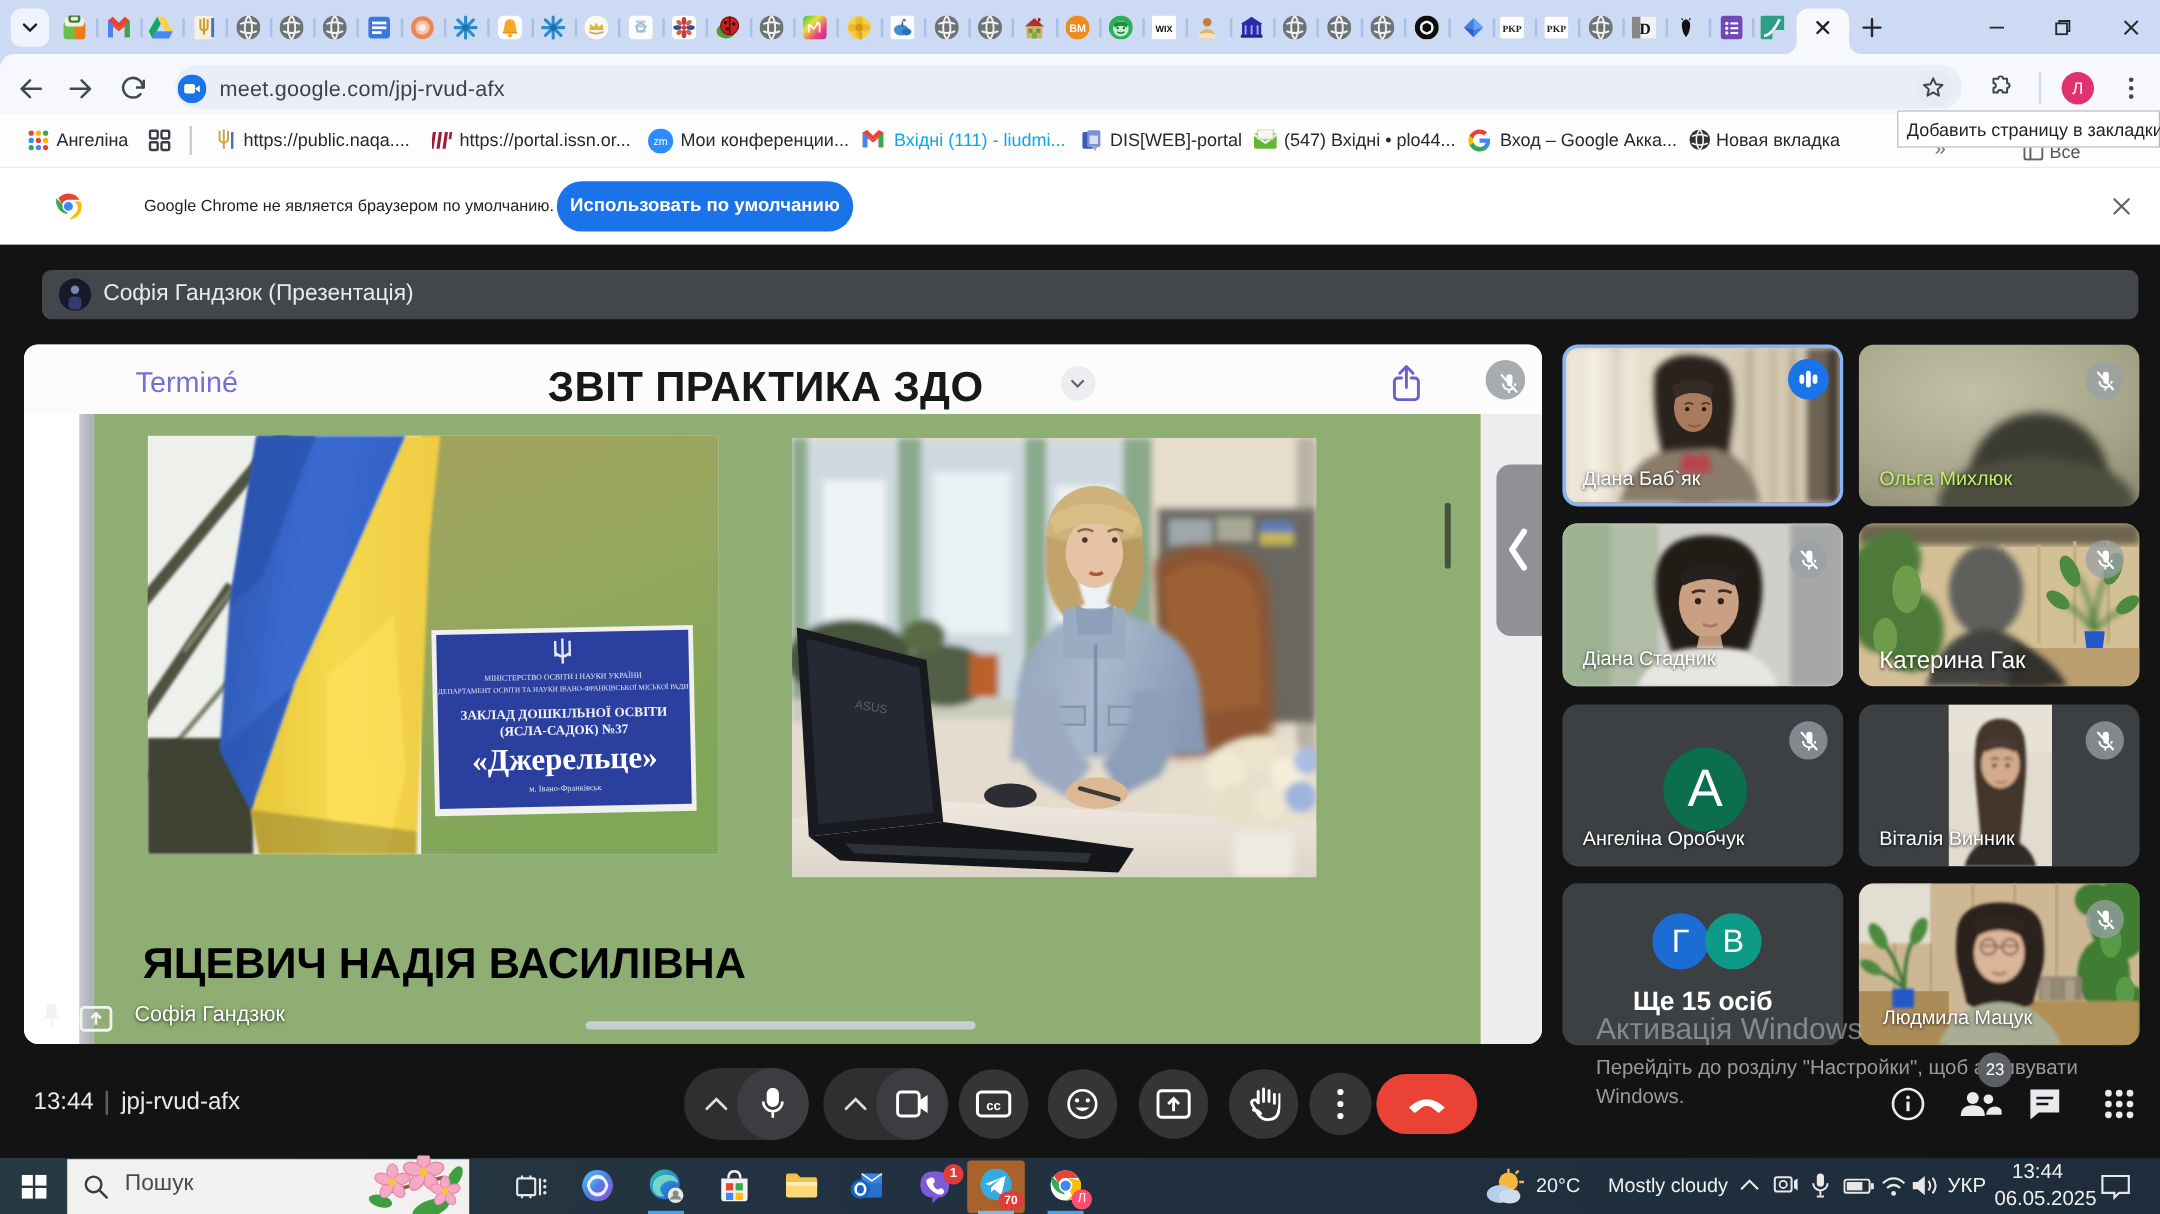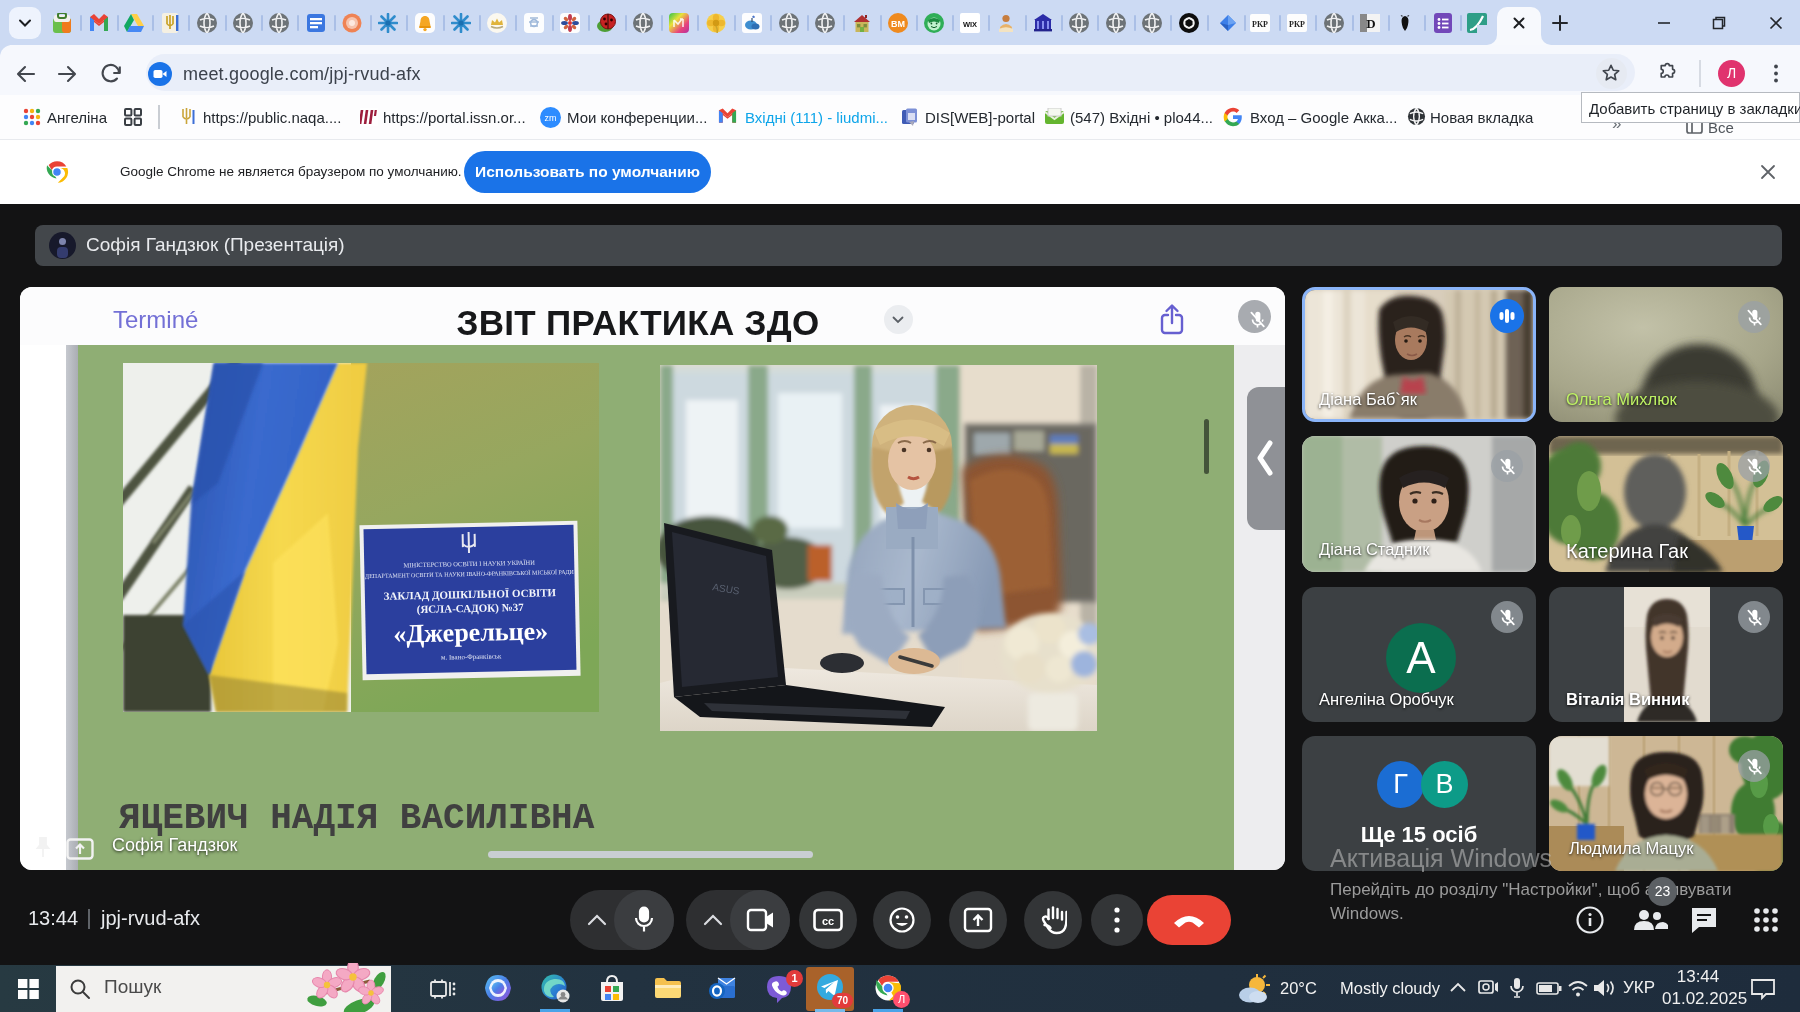--- a/index.html
+++ b/index.html
@@ -757,7 +757,7 @@
         <path d="M4.5 9.5 a5.2 5.2 0 0 0 8.6 3.9 M14.2 11.6 a5.2 5.2 0 0 0 0.6 -2.1 M9.5 14.8 v2.7" stroke="#fff" stroke-width="1.6"></path>
         <path d="M3.4 2.6 L15.8 16.4" stroke="#fff" stroke-width="1.8" stroke-linecap="round"></path>
       </g>
-    </svg><div class="abs" style="left:1566px;top:690px;font-size:16.5px;font-weight:bold;color:#fff;text-shadow:0 1px 3px rgba(0,0,0,0.85);z-index:5">Віталія Винник</div><div class="abs" style="left:1302px;top:736px;width:234px;height:135px;border-radius:13px;background:#3c4043;overflow:hidden">
+    </svg><div class="abs" style="left:1566px;top:690px;font-size:16.5px;font-weight:normal;color:#fff;text-shadow:0 1px 3px rgba(0,0,0,0.85);z-index:5">Віталія Винник</div><div class="abs" style="left:1302px;top:736px;width:234px;height:135px;border-radius:13px;background:#3c4043;overflow:hidden">
       <div class="abs" style="left:75px;top:25px;width:47px;height:47px;border-radius:50%;background:#1b6dd3;color:#fff;font-size:27px;text-align:center;line-height:46px">Г</div>
       <div class="abs" style="left:119px;top:25px;width:47px;height:47px;border-radius:50%;background:#0d9b88;color:#fff;font-size:27px;text-align:center;line-height:46px">В</div>
       <div class="abs" style="left:0;top:86px;width:234px;text-align:center;font-size:22px;font-weight:bold;color:#fff">Ще 15 осіб</div>

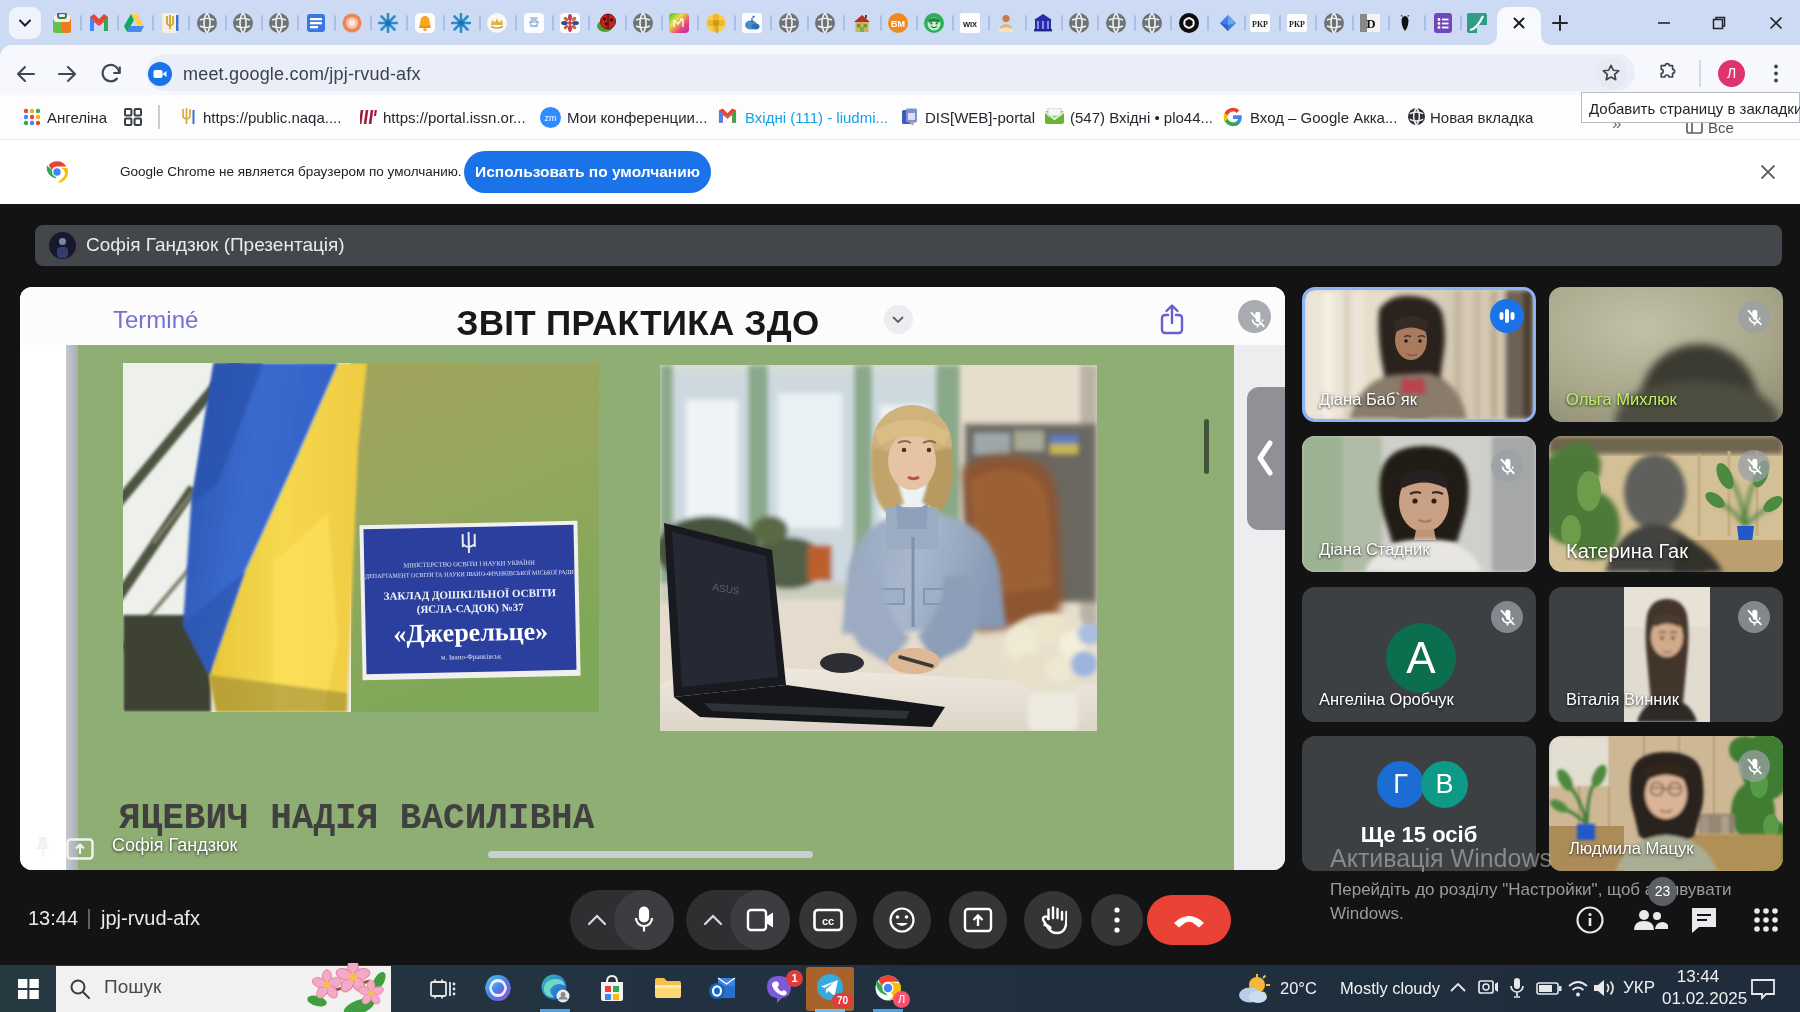--- a/index.html
+++ b/index.html
@@ -570,7 +570,7 @@
           <rect x="368" y="328" width="50" height="38" rx="6" fill="#edeae0"></rect>
         </g>
       </svg>
-      <div class="abs" style="left:99px;top:511px;font-family:Liberation Mono, monospace;font-weight:bold;font-size:36px;color:#404040;letter-spacing:0px">ЯЦЕВИЧ НАДІЯ ВАСИЛІВНА</div>
+      <div class="abs" style="left:99px;top:495px;font-family:Liberation Sans, sans-serif;font-weight:bold;font-size:36px;color:#000000;letter-spacing:0px">ЯЦЕВИЧ НАДІЯ ВАСИЛІВНА</div>
       <div class="abs" style="left:468px;top:564px;width:325px;height:7px;border-radius:4px;background:#c9ced3"></div>
       <svg class="abs" style="left:12px;top:549px" width="22" height="24" viewBox="0 0 22 24">
         <g fill="none" stroke="#f2f2f2" stroke-width="1.8">

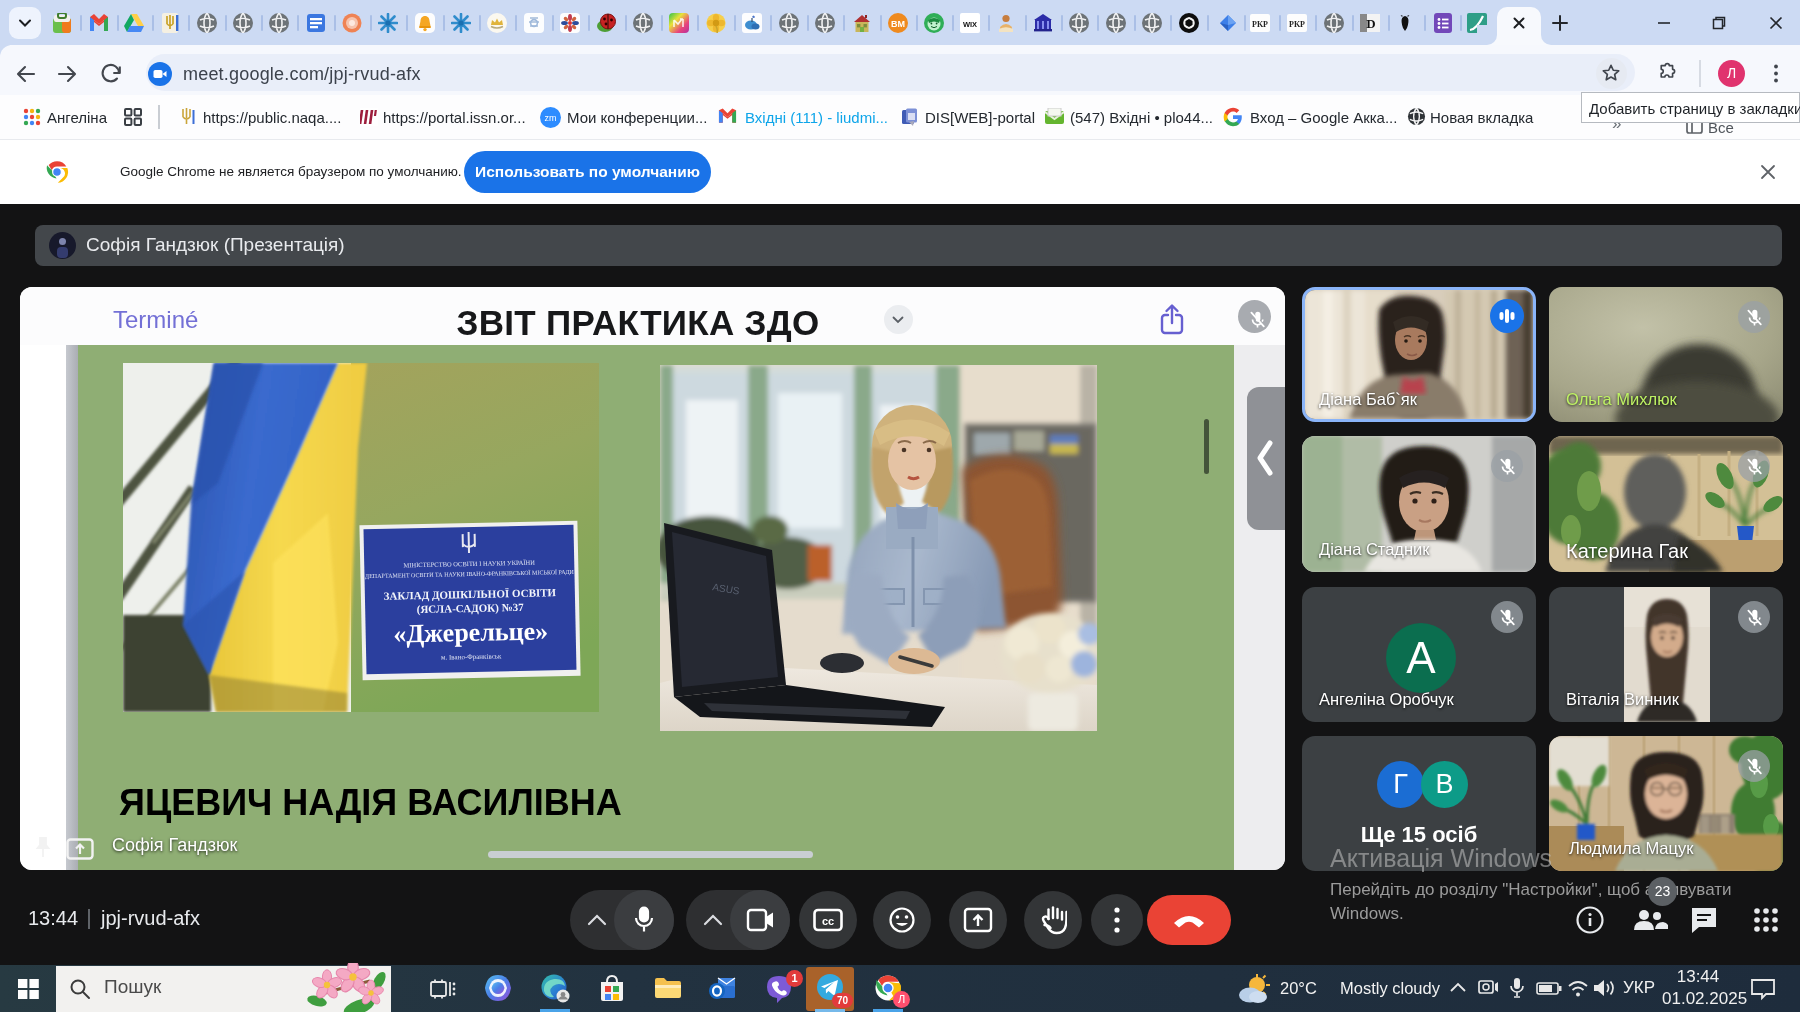--- a/index.html
+++ b/index.html
@@ -1052,7 +1052,7 @@
       </svg>
       <div class="abs" style="left:1623px;top:13px;font-size:17px;color:#f0f0f0">УКР</div>
       <div class="abs" style="left:1662px;top:2px;width:72px;text-align:center;font-size:17px;color:#f0f0f0">13:44</div>
-      <div class="abs" style="left:1662px;top:24px;width:72px;text-align:center;font-size:17px;color:#f0f0f0">01.02.2025</div>
+      <div class="abs" style="left:1662px;top:24px;width:72px;text-align:center;font-size:17px;color:#f0f0f0">06.05.2025</div>
       <svg class="abs" style="left:1750px;top:12px" width="26" height="24" viewBox="0 0 26 24">
         <path d="M2 3 h22 v14 h-8 l-4 4 v-4 h-10 Z" fill="none" stroke="#e8e8e8" stroke-width="1.8"></path>
       </svg>

